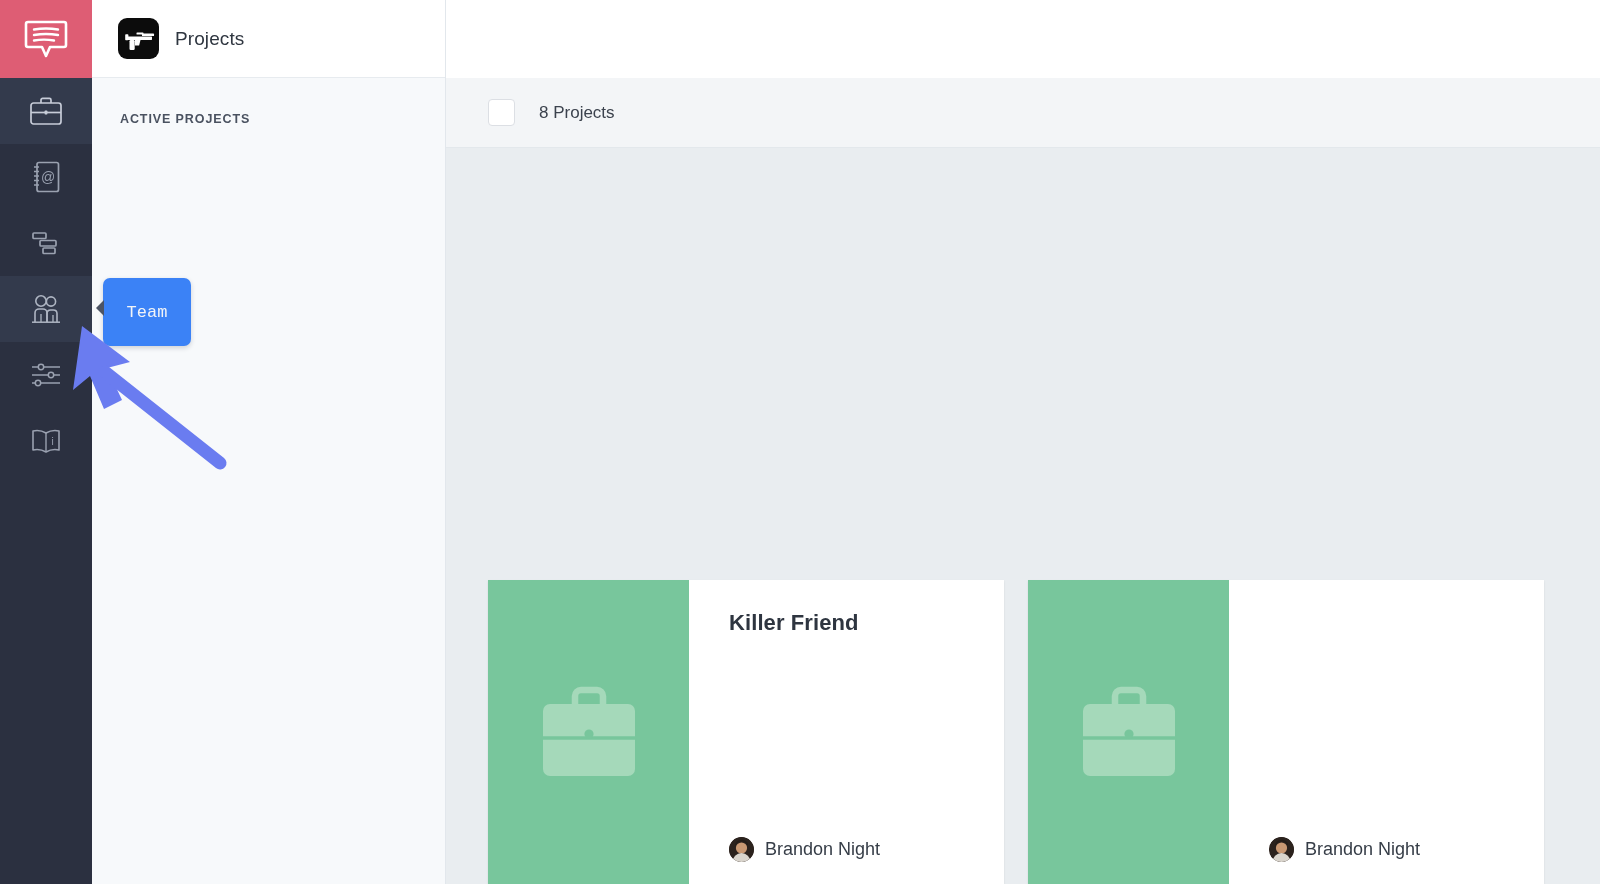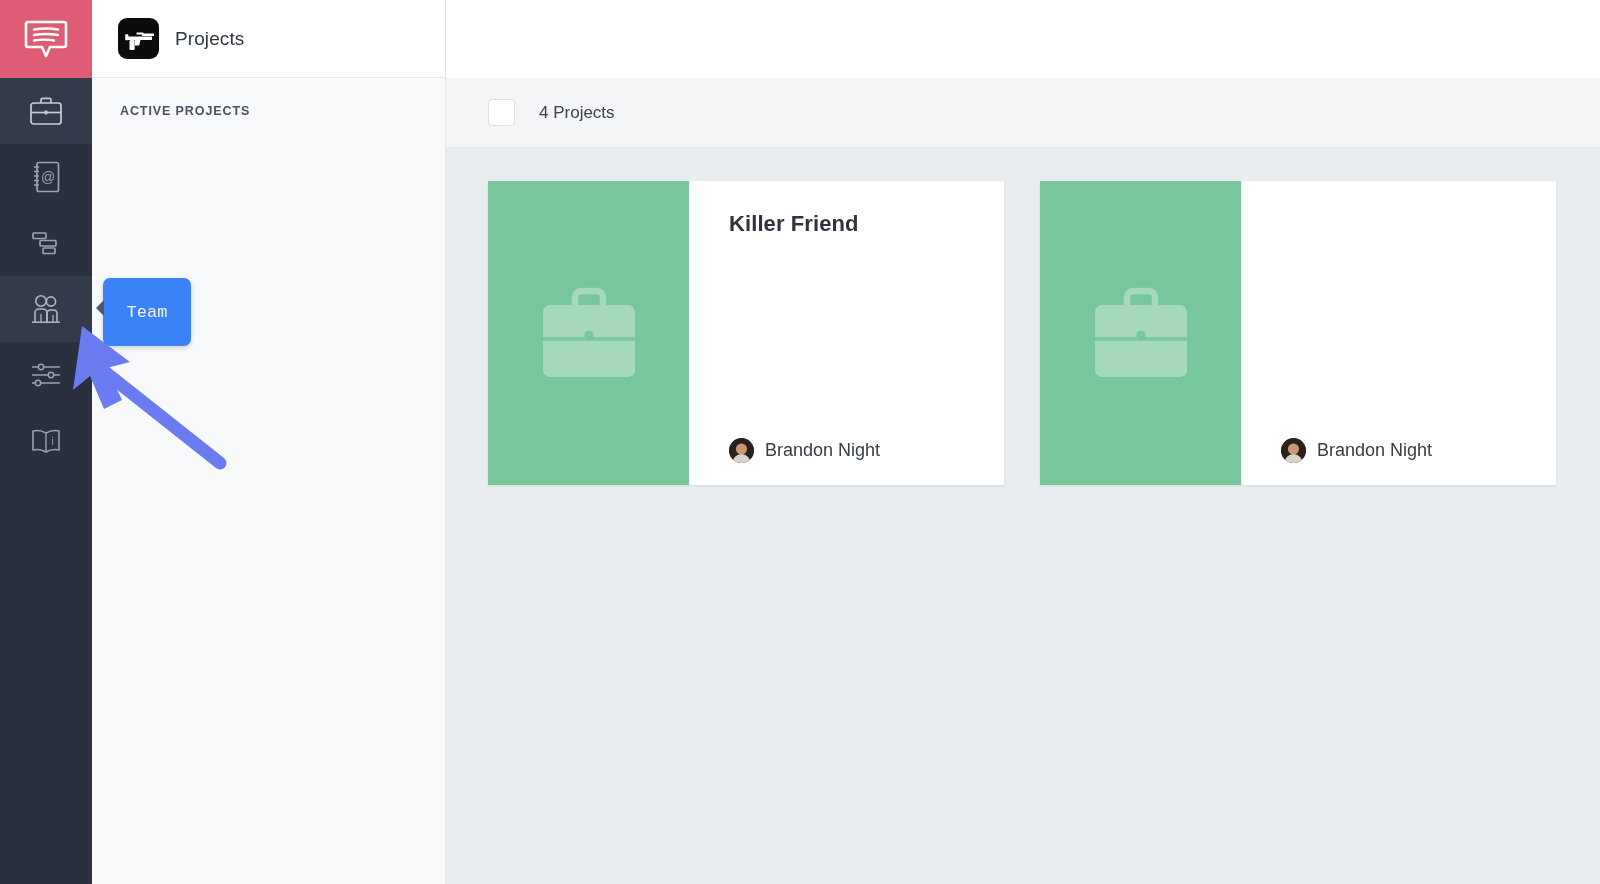--- a/index.html
+++ b/index.html
@@ -37,7 +37,7 @@
     height: 884px;
     background: #f7f9fb;
     border-right: 1px solid #e2e7ec;
-    display: flex; flex-direction: column;
+    display: flex; flex-direction: column; gap: 8px;
   }
   .panel-head {
     height: 78px;

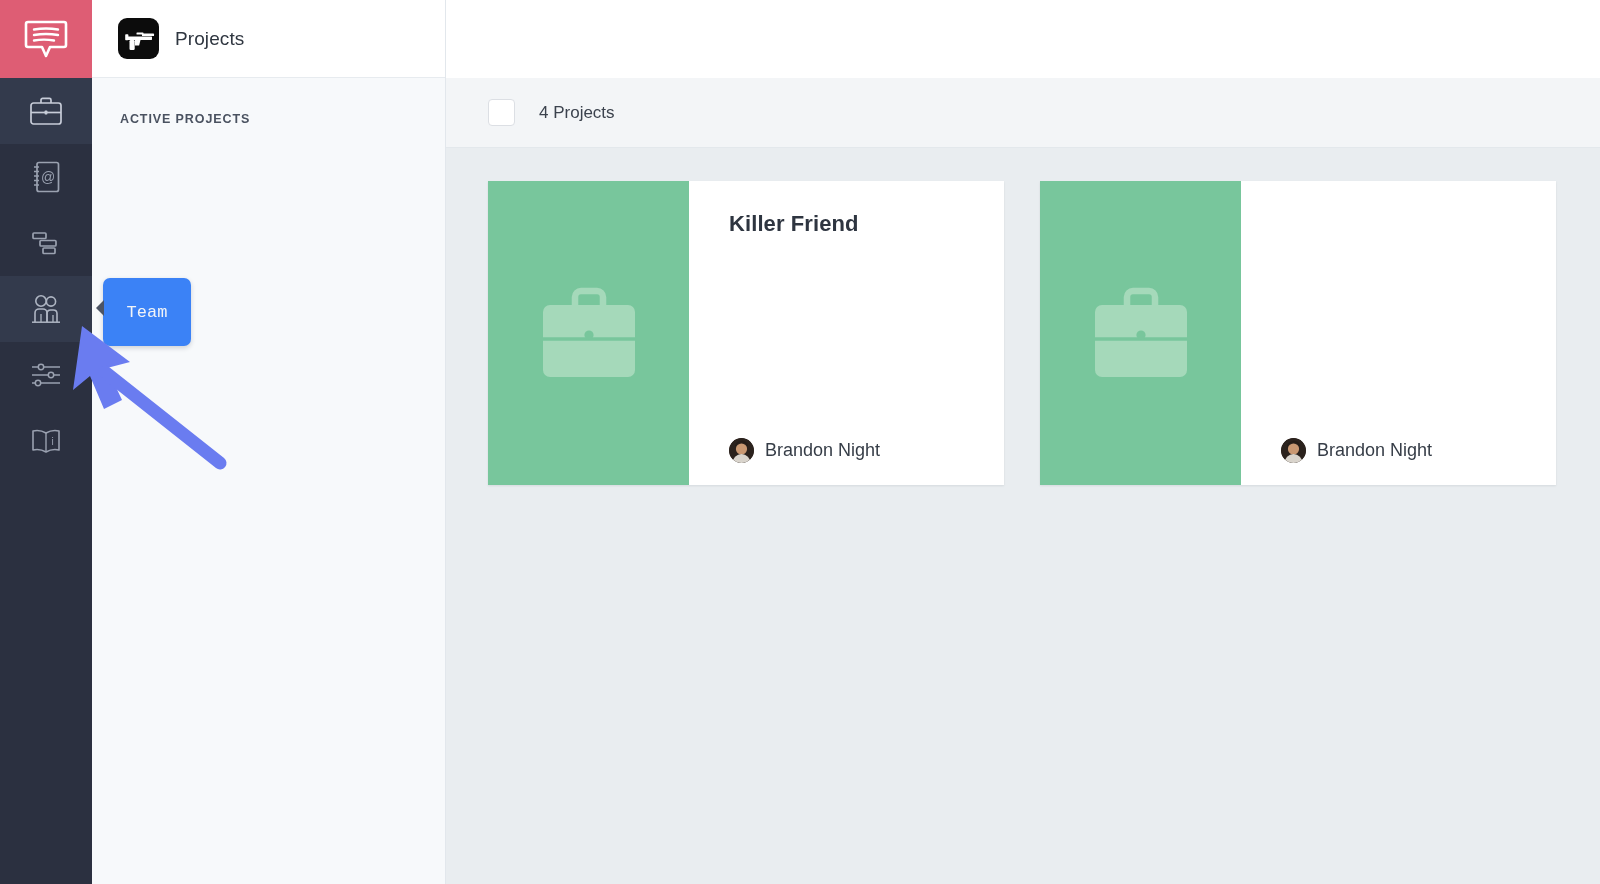--- a/index.html
+++ b/index.html
@@ -290,7 +290,7 @@
 
     <div class="toolbar">
       <div class="sel-checkbox"></div>
-      <div class="toolbar-count">4 Projects</div>
+      <div class="toolbar-count">8 Projects</div>
     </div>
 
     <div class="cards-area">

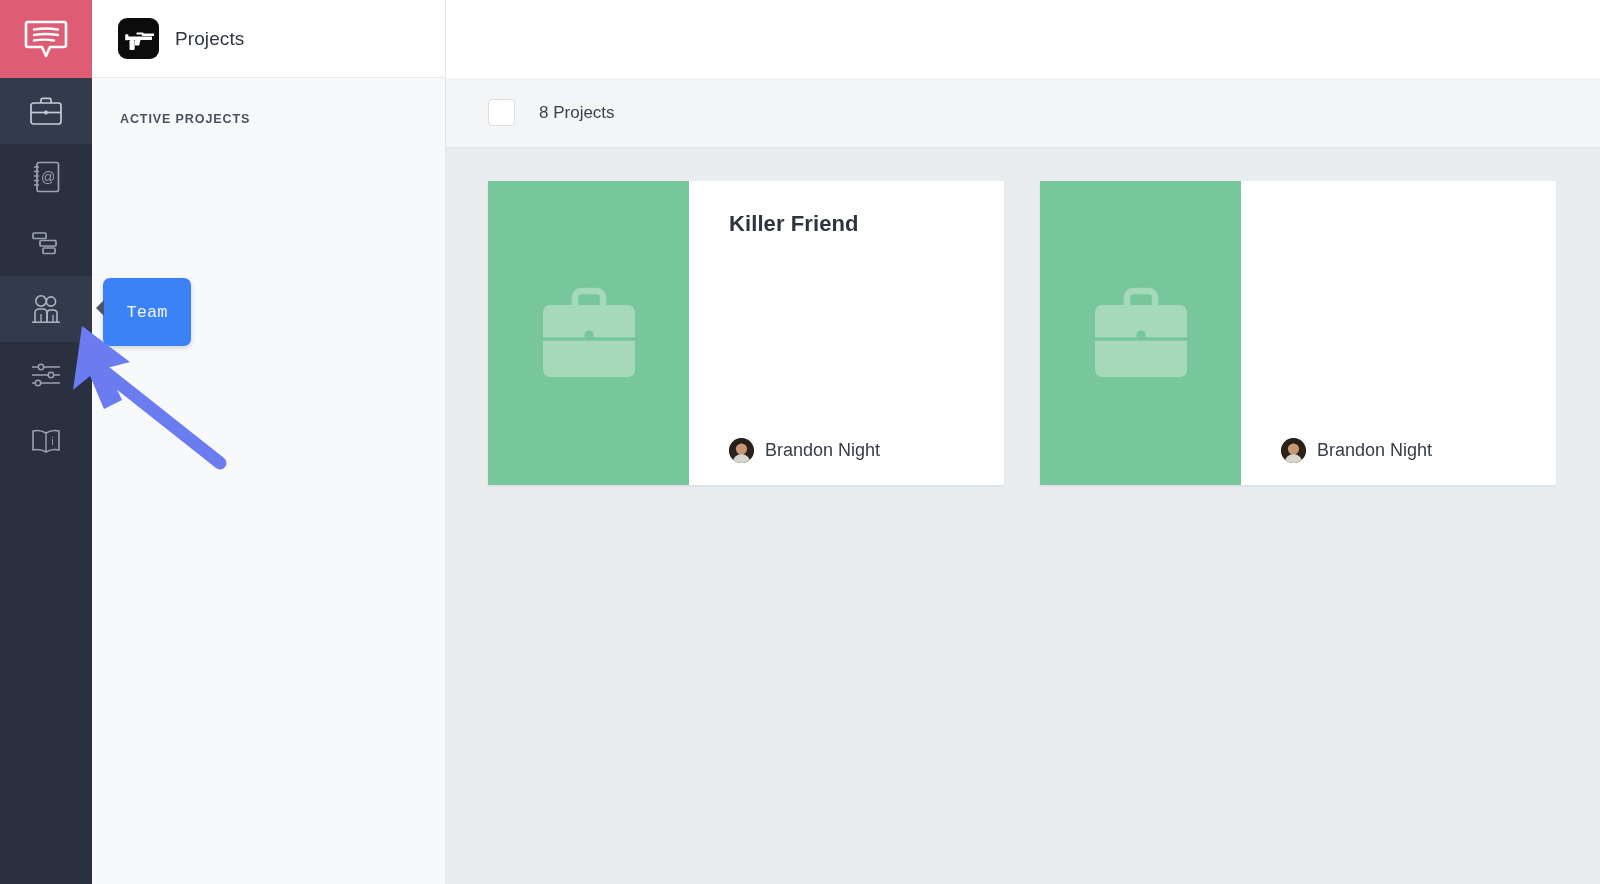--- a/index.html
+++ b/index.html
@@ -118,8 +118,8 @@
   .cards-area {
     flex: 1 1 auto;
     padding: 33px 0 0 42px;
-    display: flex; gap: 36px;
-    align-items: flex-start;
+    display: flex; gap: 24px;
+    align-items: flex-end;
     overflow: hidden;
   }
   .pcard {

